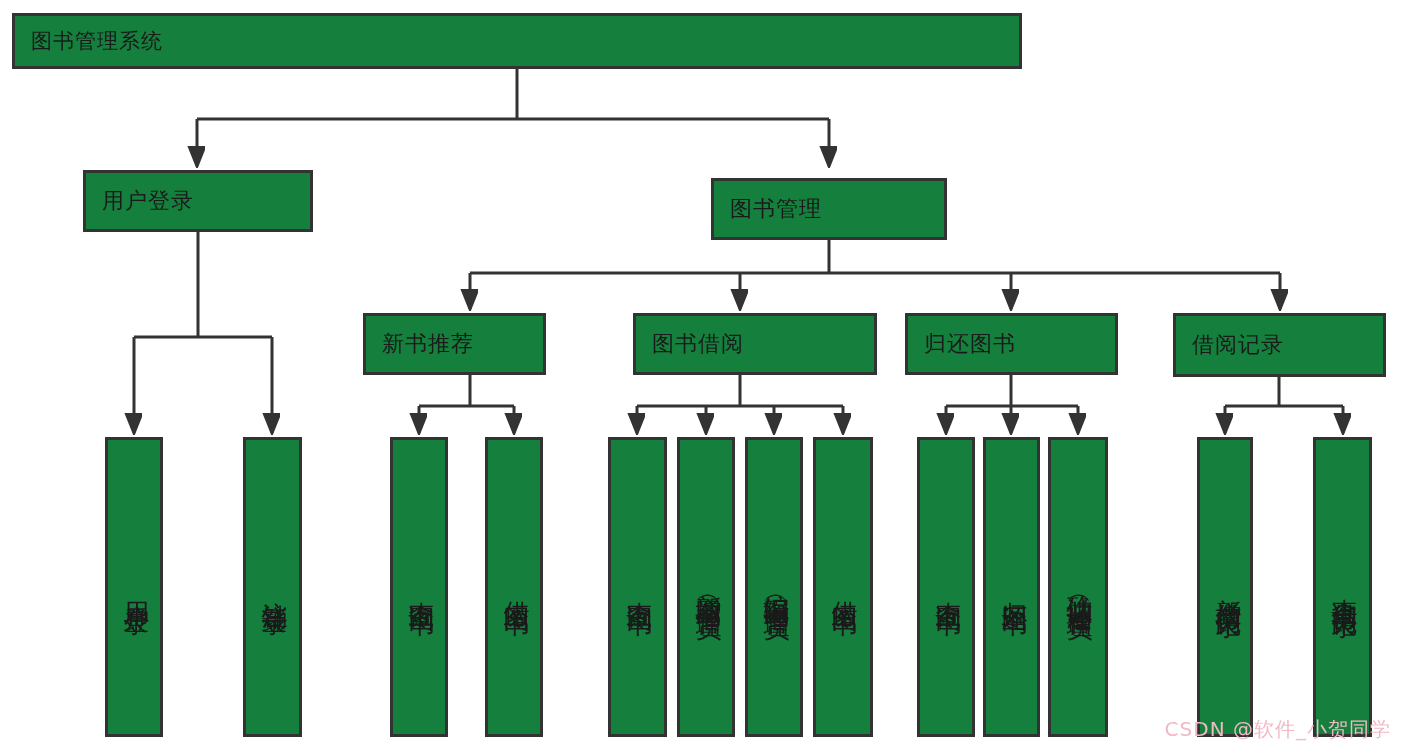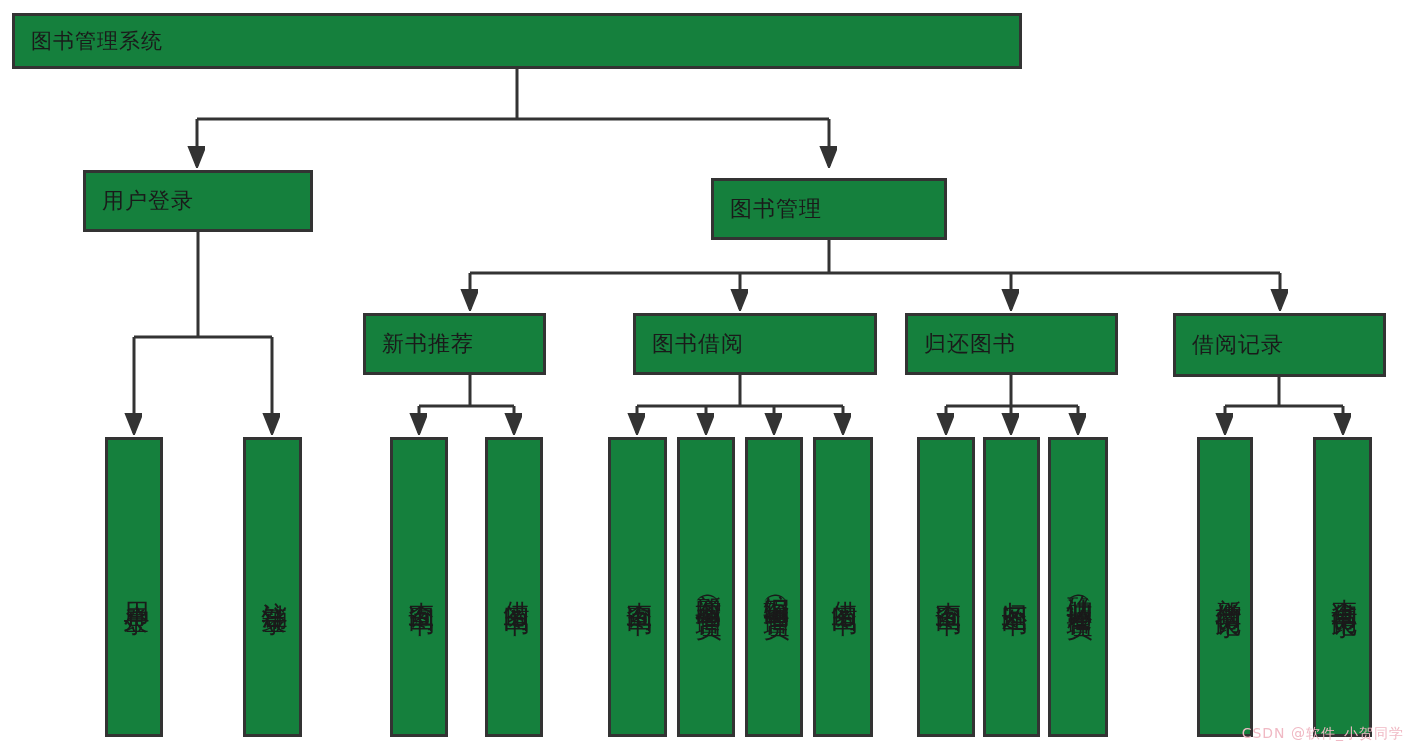--- a/index.html
+++ b/index.html
@@ -41,8 +41,8 @@
   }
   .watermark{
     position:absolute;
-    right:1px;bottom:4px;
-    font-size:14px;
+    right:14px;bottom:4px;
+    font-size:20px;
     color:var(--watermark-color);
     letter-spacing:1px;
     z-index:5;

